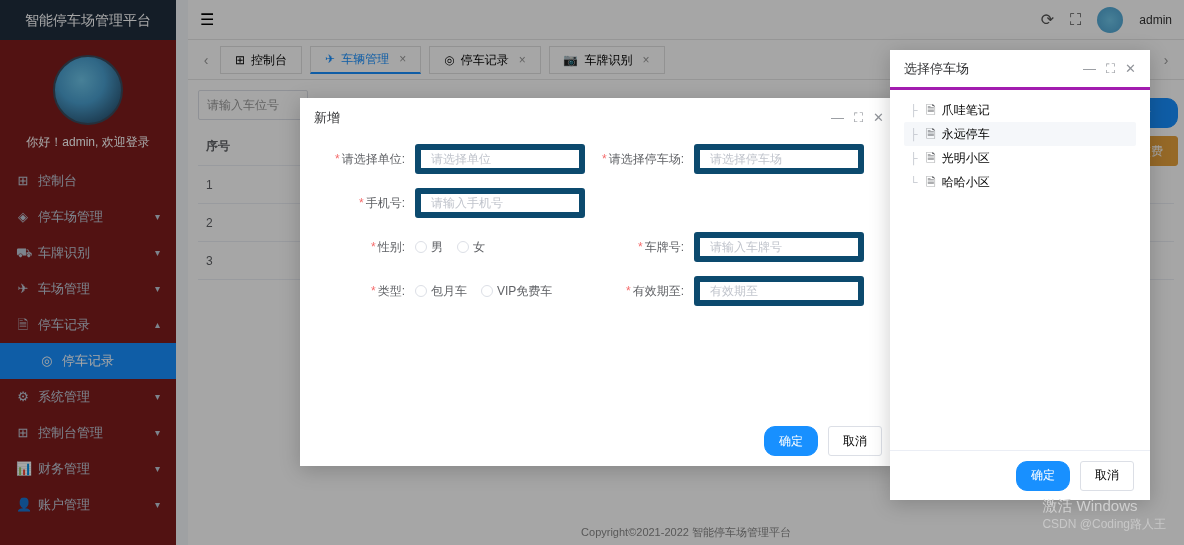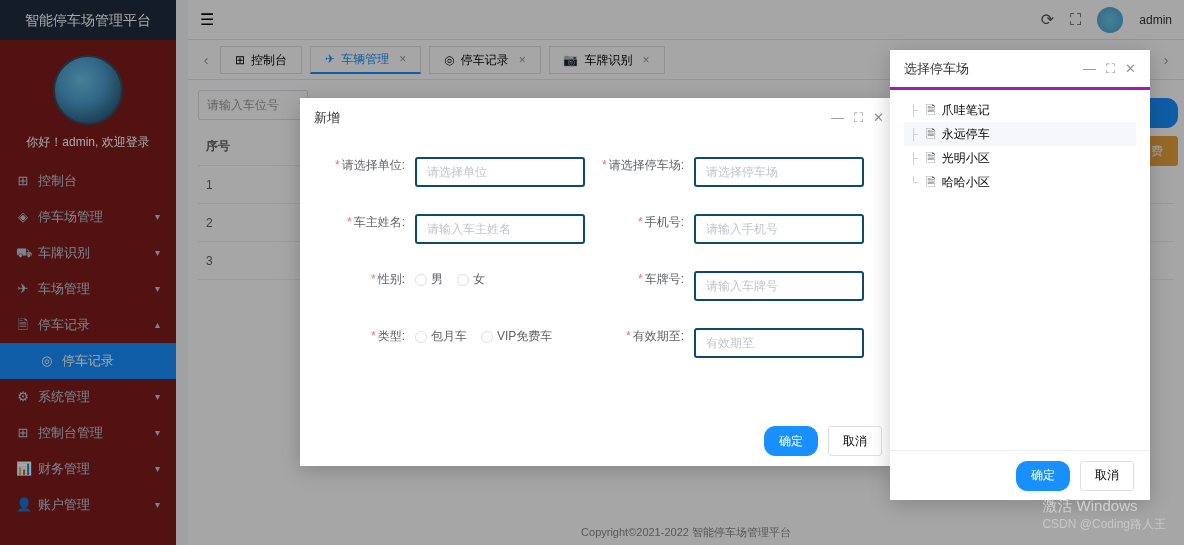--- a/index.html
+++ b/index.html
@@ -44,7 +44,7 @@
 .form-item{display:flex;align-items:center;flex:1;}
 .form-label{width:95px;text-align:right;font-size:12px;color:#606266;padding-right:10px;}
 .req{color:#f56c6c;margin-right:2px;}
-.form-input{flex:1;height:30px;border:2px solid #0c4a6e;border-radius:3px;padding:0 10px;font-size:12px;max-width:170px;margin-top:13px;}
+.form-input{flex:1;height:30px;border:6px solid #0c4a6e;border-radius:3px;padding:0 10px;font-size:12px;max-width:170px;}
 .form-input::placeholder{color:#c0c4cc;}
 .radio{display:flex;align-items:center;gap:4px;font-size:12px;color:#606266;margin-right:14px;}
 .radio-circle{width:12px;height:12px;border:1px solid #dcdfe6;border-radius:50%;}

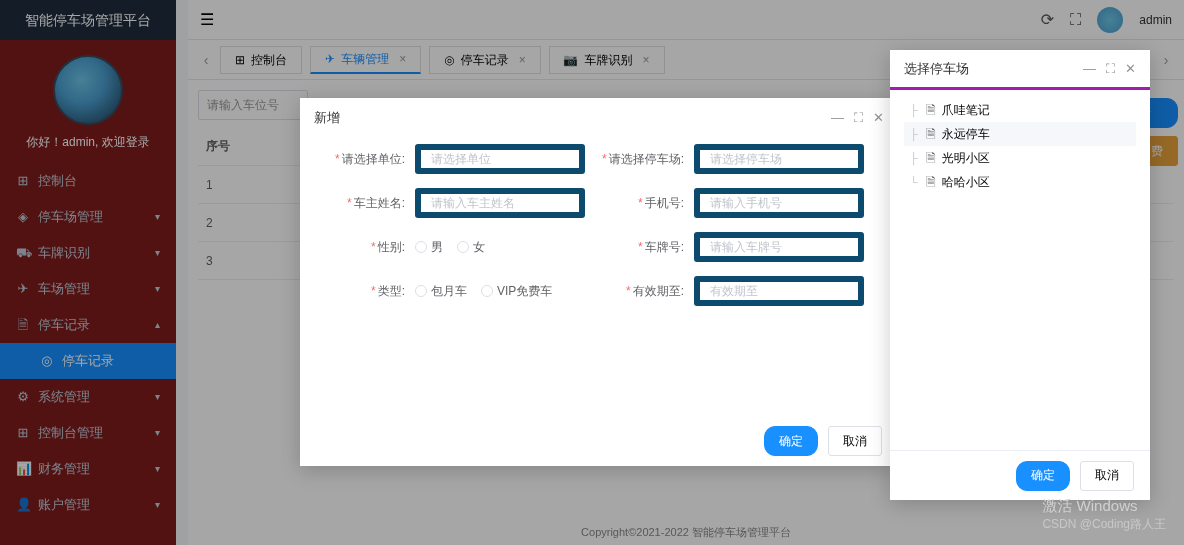--- a/index.html
+++ b/index.html
@@ -241,10 +241,6 @@
     </div>
     <div class="form-row">
       <div class="form-item">
-        <label class="form-label"><span class="req">*</span><span>车主姓名:</span></label>
-        <input class="form-input" placeholder="请输入车主姓名" style="">
-      </div>
-      <div class="form-item">
         <label class="form-label"><span class="req">*</span><span>手机号:</span></label>
         <input class="form-input" placeholder="请输入手机号" style="">
       </div>

